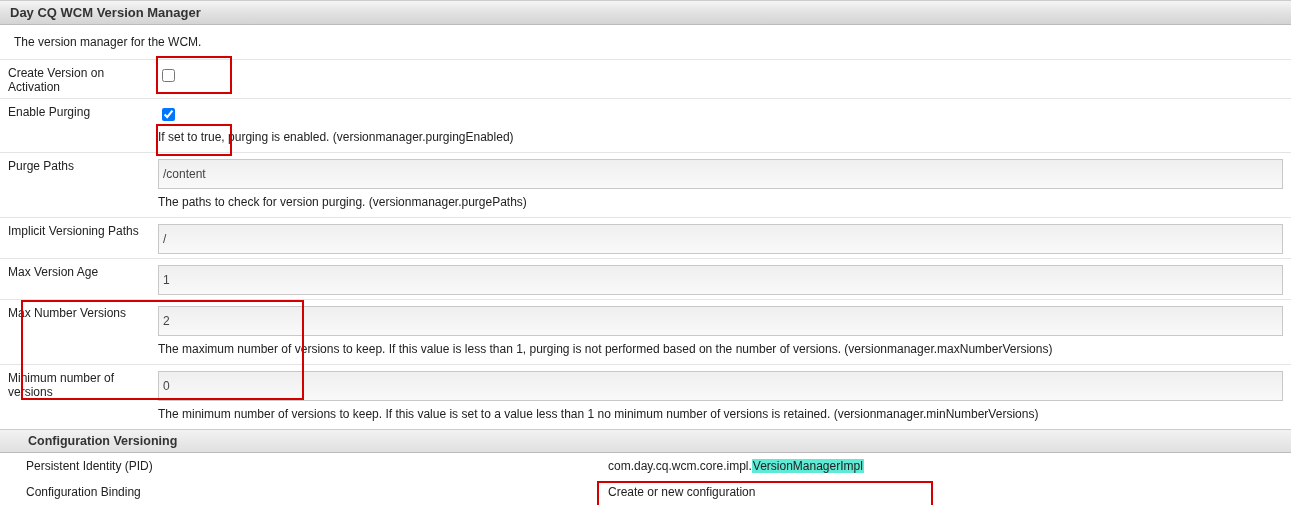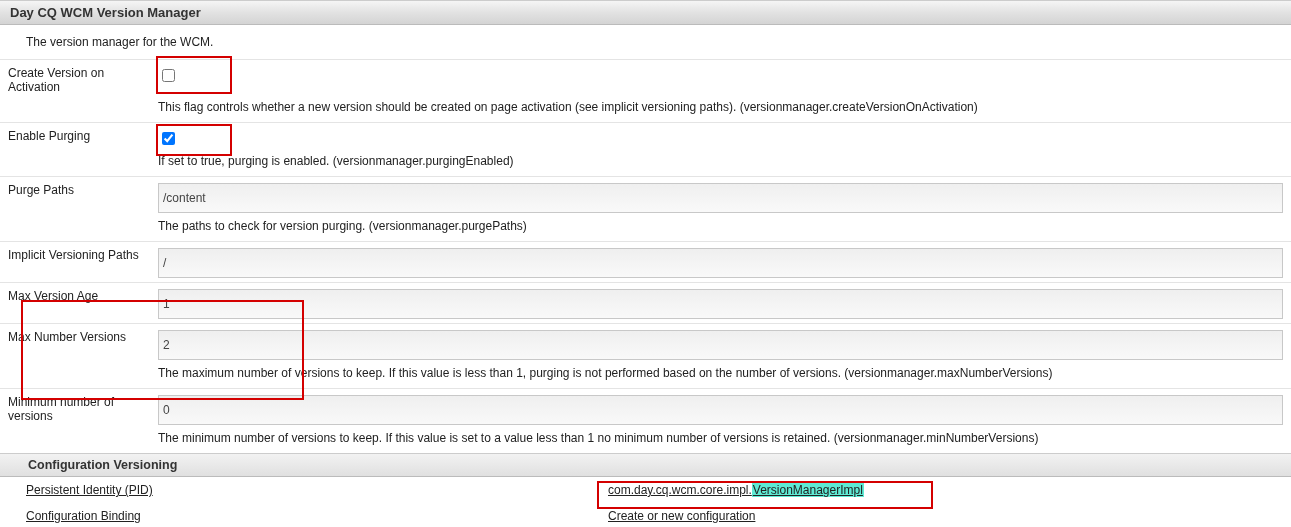--- a/index.html
+++ b/index.html
@@ -23,7 +23,6 @@
   .description {
     padding: 10px 14px 10px 14px;
     color: #222;
-    margin-left: 12px;
   }
   table.props {
     width: 100%;

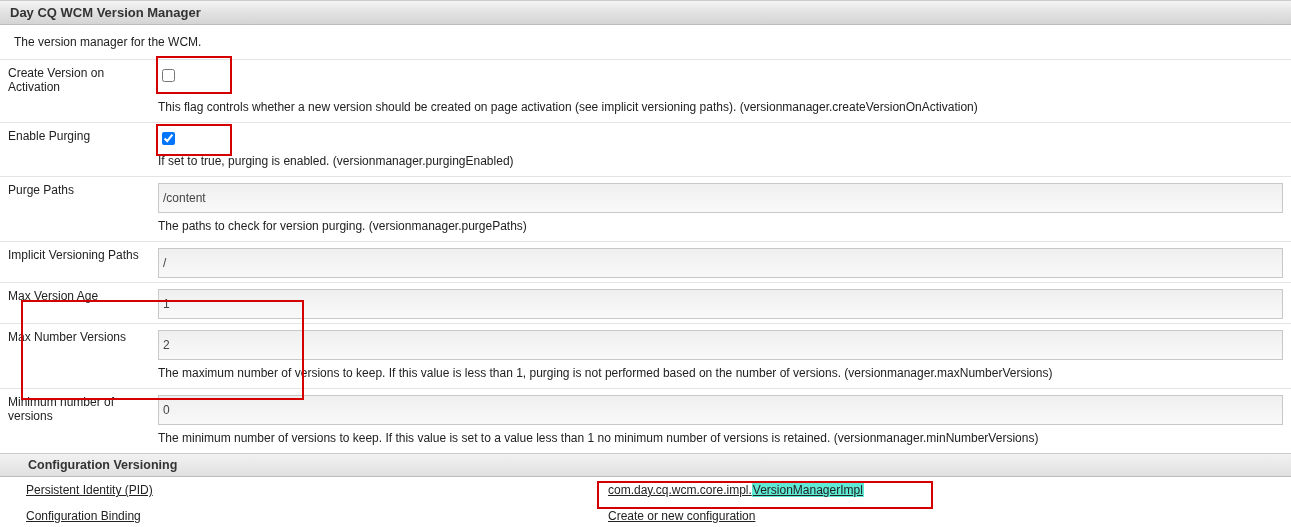--- a/index.html
+++ b/index.html
@@ -109,10 +109,6 @@
         <input type="checkbox" style="">
       </td>
     </tr>
-    <tr class="hint-row">
-      <td class="label-cell"></td>
-      <td>This flag controls whether a new version should be created on page activation (see implicit versioning paths). (versionmanager.createVersionOnActivation)</td>
-    </tr>
 
     <tr class="prop-row">
       <td class="label-cell">Enable Purging</td>

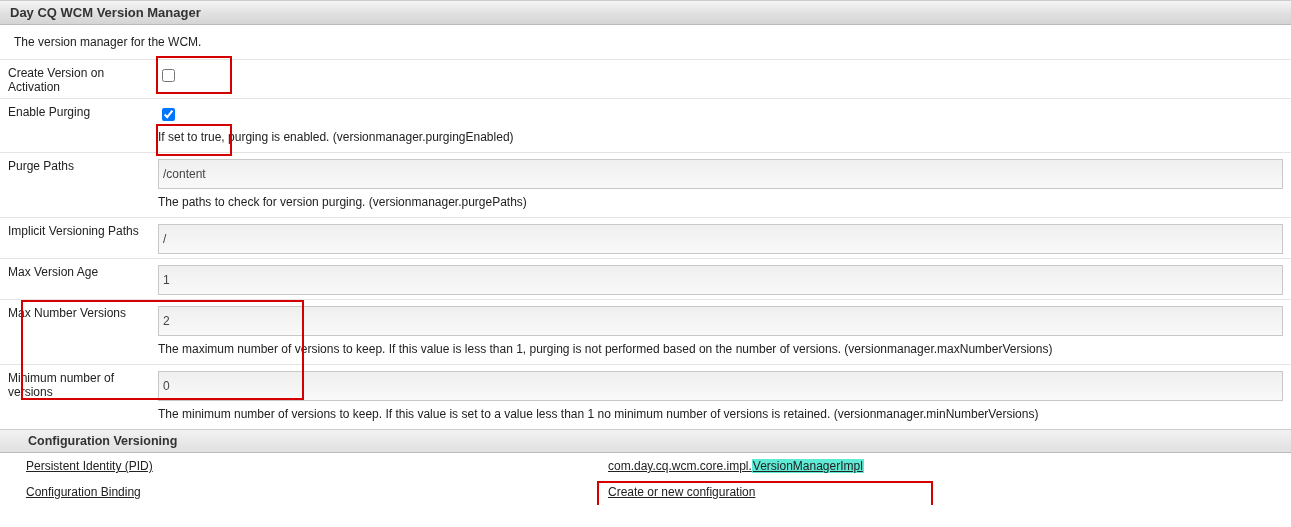--- a/index.html
+++ b/index.html
@@ -69,7 +69,6 @@
   table.info {
     width: 100%;
     border-collapse: collapse;
-    text-decoration: underline;
   }
   table.info td {
     padding: 6px 8px;

